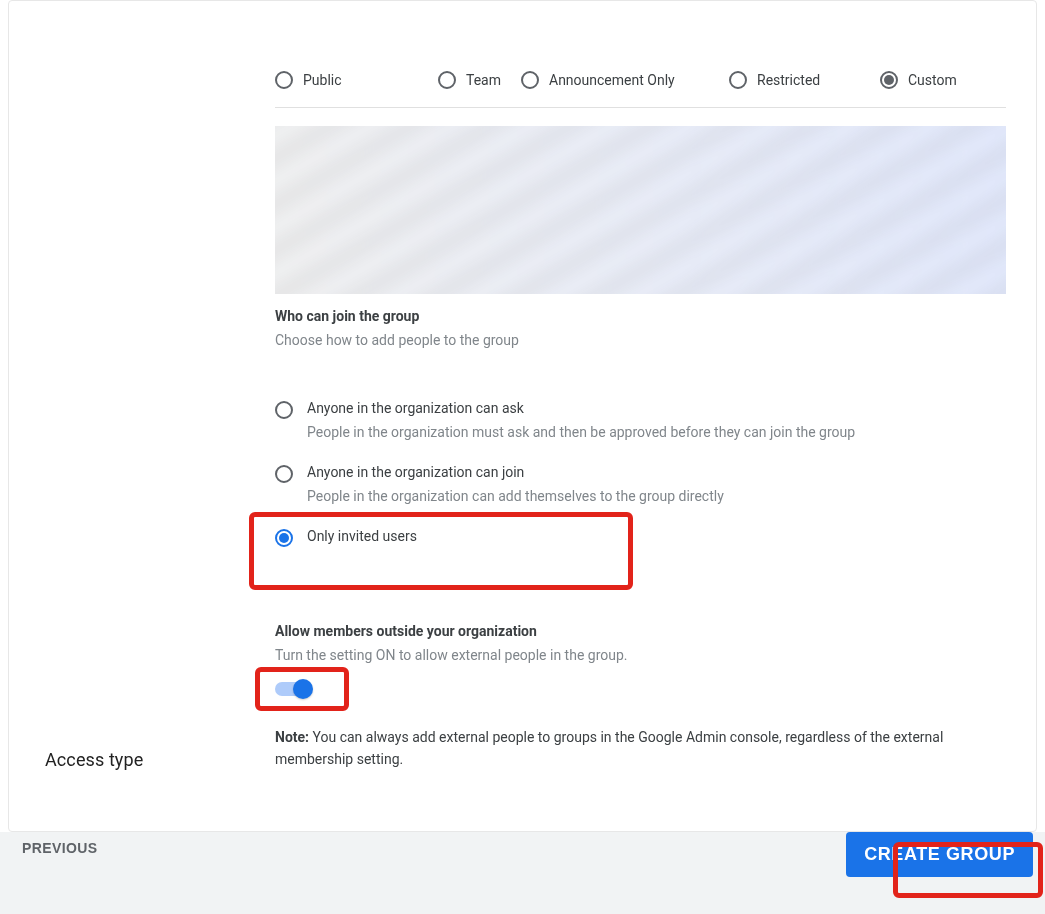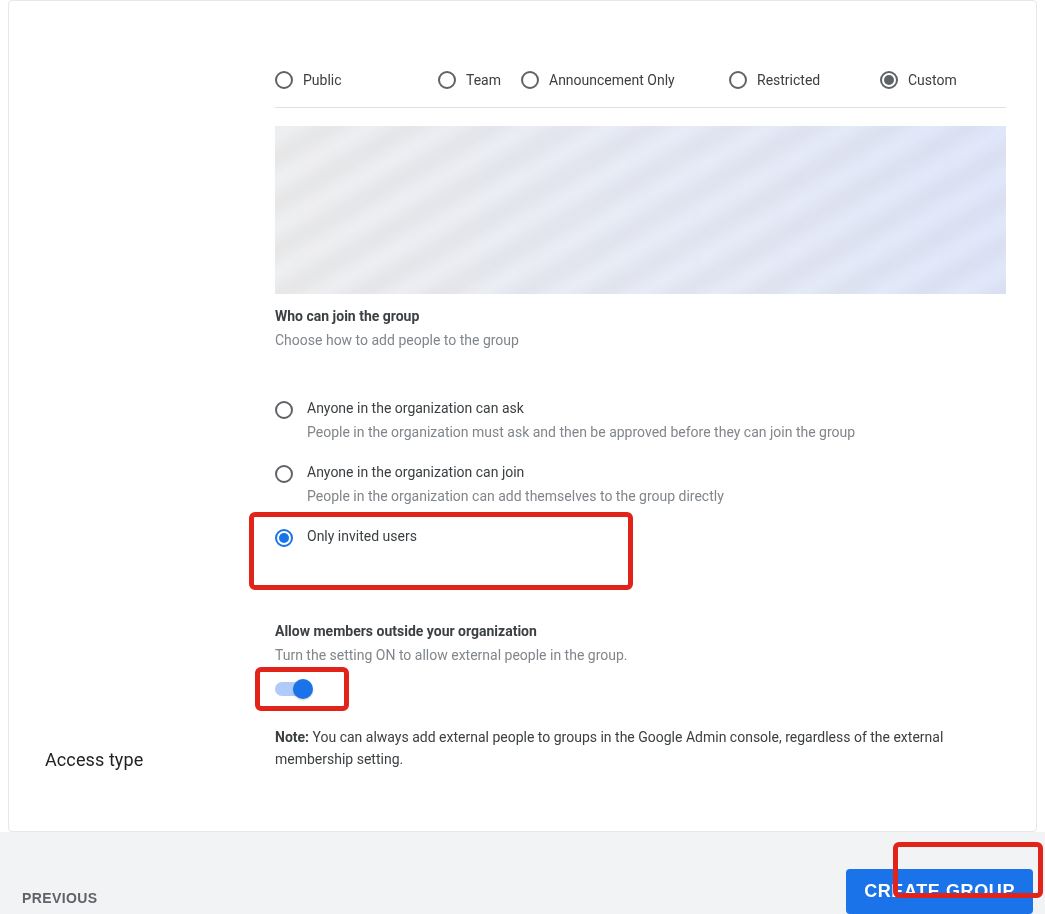--- a/index.html
+++ b/index.html
@@ -147,7 +147,7 @@
     left:0; right:0; bottom:0;
     height:82px;
     background:#f1f3f4;
-    display:flex; align-items:flex-end; justify-content:space-between;
+    display:flex; align-items:flex-start; justify-content:space-between;
     padding: 0 12px 0 18px;
     margin-top: 31px;
   }

